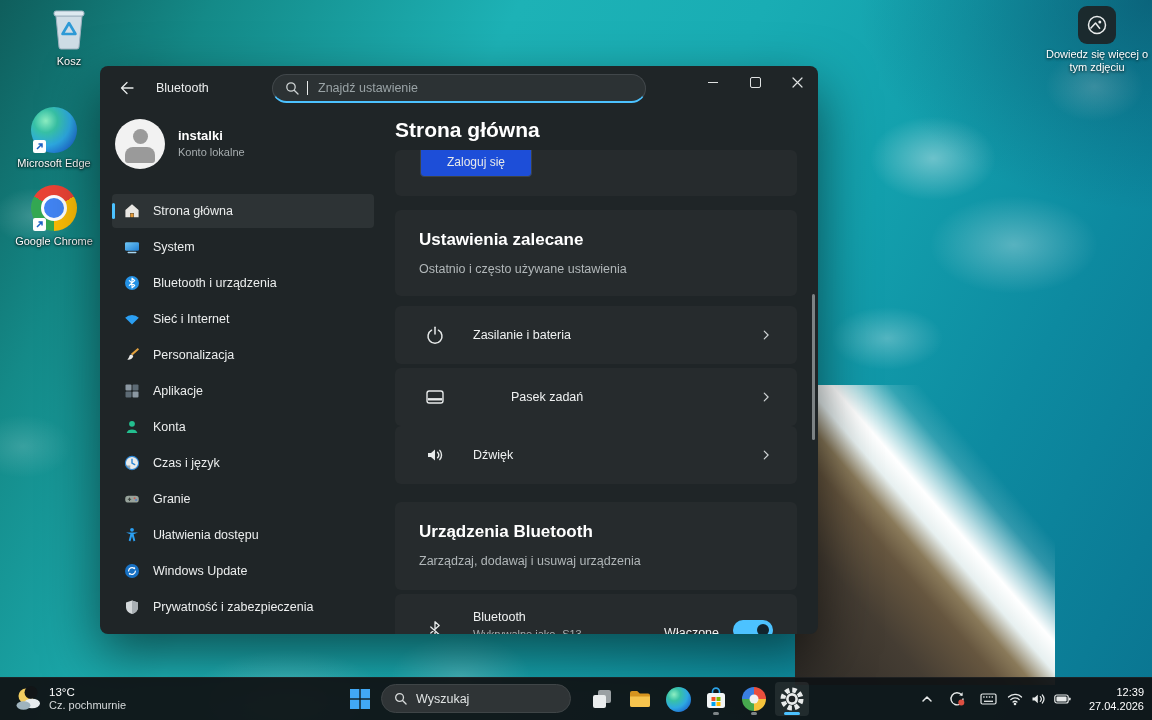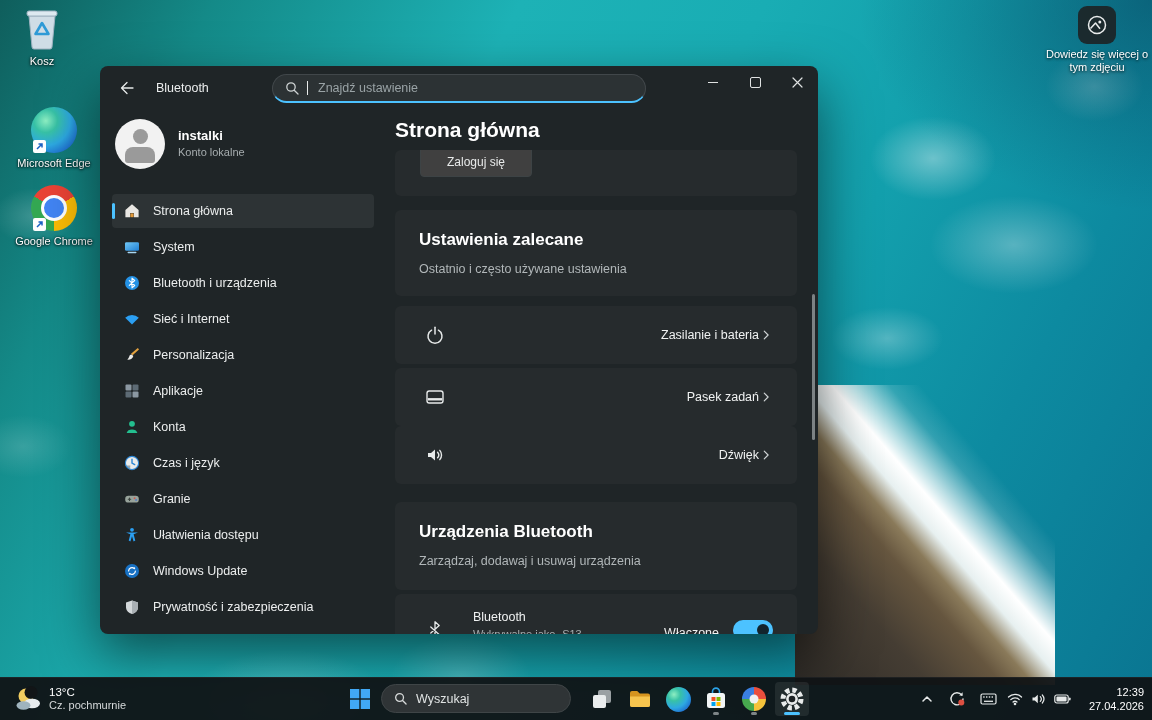--- a/index.html
+++ b/index.html
@@ -126,7 +126,7 @@
   <div class="wp-dark-tr"></div>
   <div class="wp-cliff"></div>
 
-  <div class="dicon" style="left:2px;top:4px;">
+  <div class="dicon" style="left:29px;top:4px;">
     <div class="img">
       <svg width="38" height="44" viewBox="0 0 38 44">
         <path d="M6 10 L9 41 a2 2 0 0 0 2 2 h16 a2 2 0 0 0 2-2 L32 10 Z" fill="#cfdde6" stroke="#9db2c0" stroke-width="1"></path>

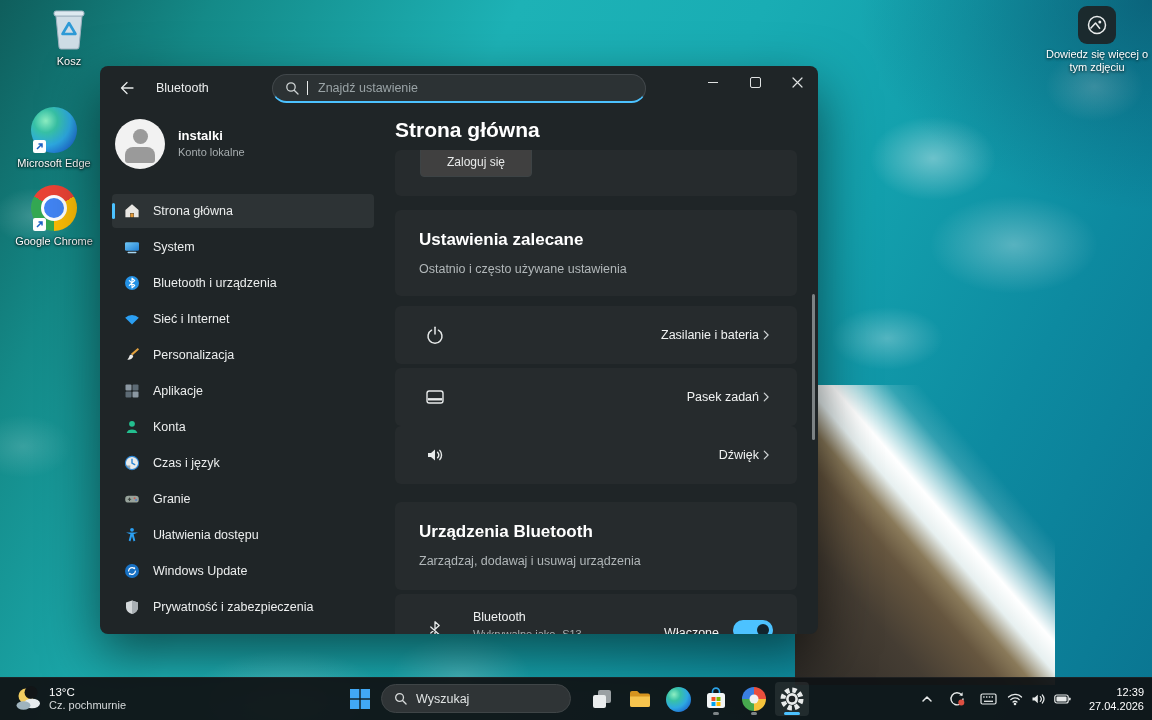--- a/index.html
+++ b/index.html
@@ -75,7 +75,7 @@
   .page-title{position:absolute;left:295px;top:52px;font-size:21px;font-weight:bold;color:#fff;}
   .card{position:absolute;left:295px;width:402px;background:#262b2d;border-radius:6px;box-sizing:border-box;}
   .card-signin{top:84px;height:46px;overflow:hidden;}
-  .signin-btn{position:absolute;left:25px;top:-9px;width:112px;height:36px;background:#404040;
+  .signin-btn{position:absolute;left:25px;top:-9px;width:112px;height:36px;background:#1d4ed8;
     border:1px solid #3d4345;border-radius:4px;color:#e8eaea;font-size:12px;
     display:flex;align-items:flex-end;justify-content:center;padding-bottom:7px;box-sizing:border-box;}
   .card-head{padding:20px 24px;}

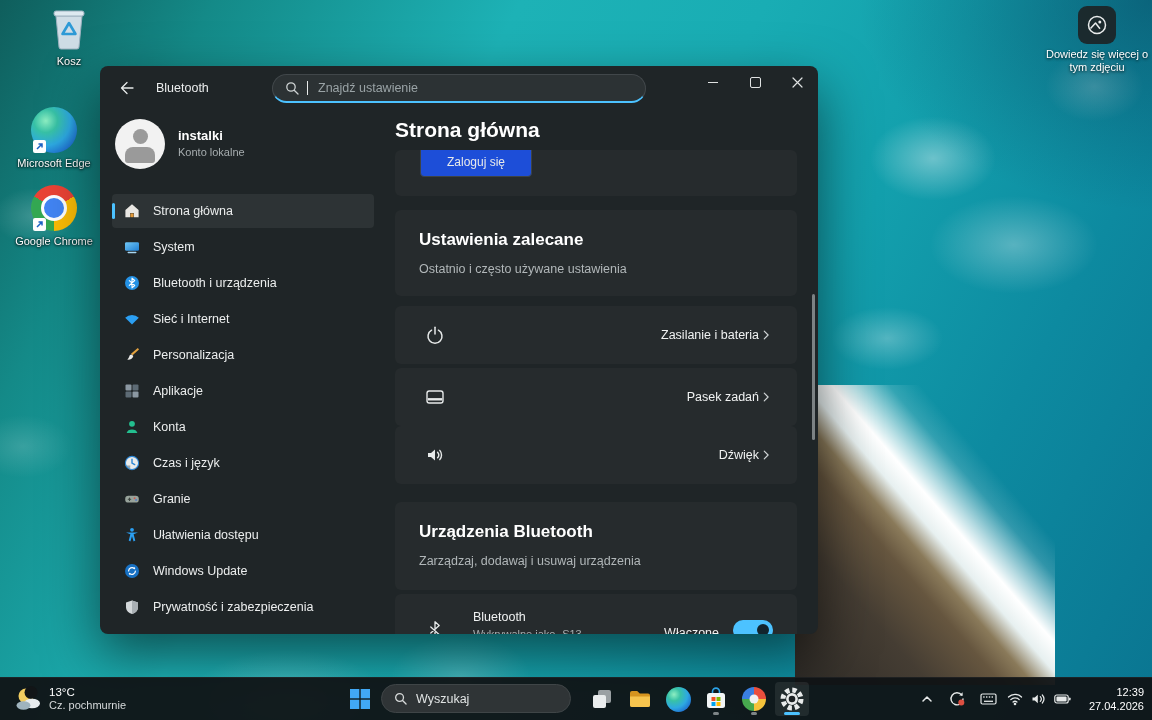--- a/index.html
+++ b/index.html
@@ -83,7 +83,7 @@
   .card-head .s{margin-top:12px;font-size:12.5px;color:#b1b7b9;}
   .card-reco{top:144px;height:86px;}
   .card-bt{top:436px;height:88px;}
-  .qrow{display:flex;align-items:center;height:58px;padding:0 24px 0 30px;text-align:right;}
+  .qrow{display:flex;align-items:center;height:58px;padding:0 24px 0 30px;}
   .qrow .ri{width:20px;height:20px;display:flex;}
   .qrow .rl{margin-left:28px;font-size:12.5px;color:#f0f2f2;flex:1;}
   .q0{top:240px;} .q1{top:302px;} .q2{top:360px;}

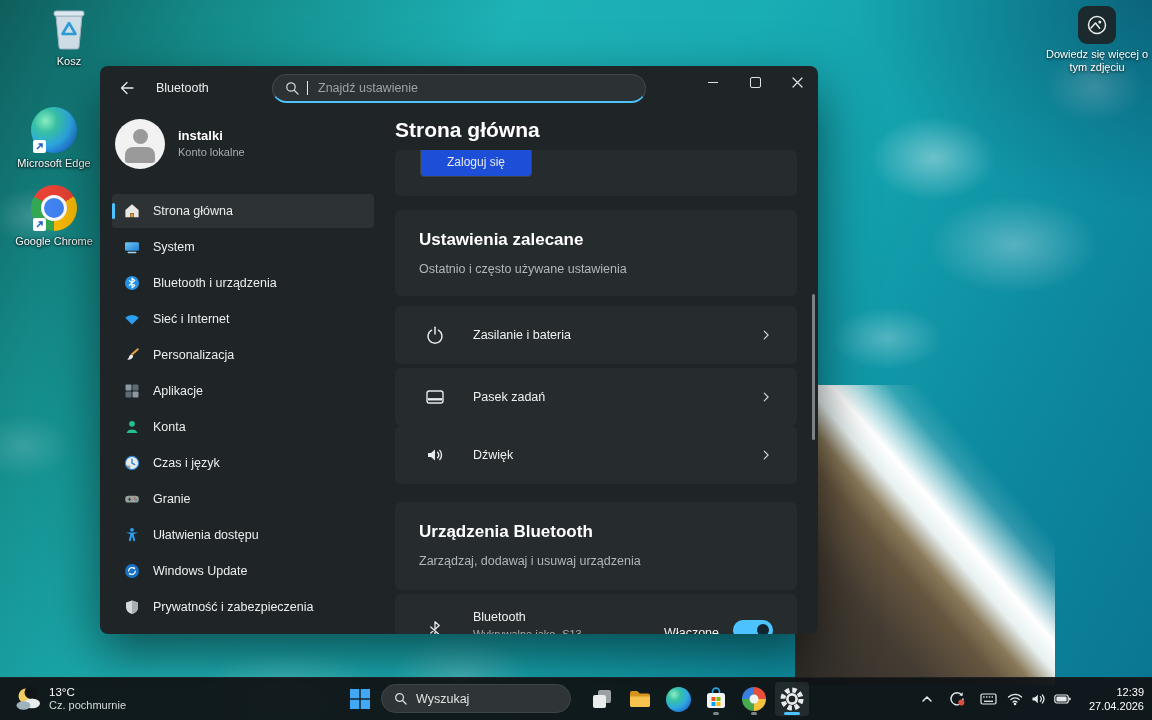--- a/index.html
+++ b/index.html
@@ -86,7 +86,7 @@
   .qrow{display:flex;align-items:center;height:58px;padding:0 24px 0 30px;}
   .qrow .ri{width:20px;height:20px;display:flex;}
   .qrow .rl{margin-left:28px;font-size:12.5px;color:#f0f2f2;flex:1;}
-  .q0{top:240px;} .q1{top:302px;} .q2{top:360px;}
+  .q0{top:240px;} .q1{top:302px;gap:38px;} .q2{top:360px;}
   .card-btrow{top:528px;height:46px;border-radius:6px 6px 0 0;display:flex;align-items:flex-end;padding:0 24px 0 30px;}
   .bt-texts{margin-left:28px;flex:1;}
   .bt-l{font-size:12.5px;color:#f0f2f2;}

